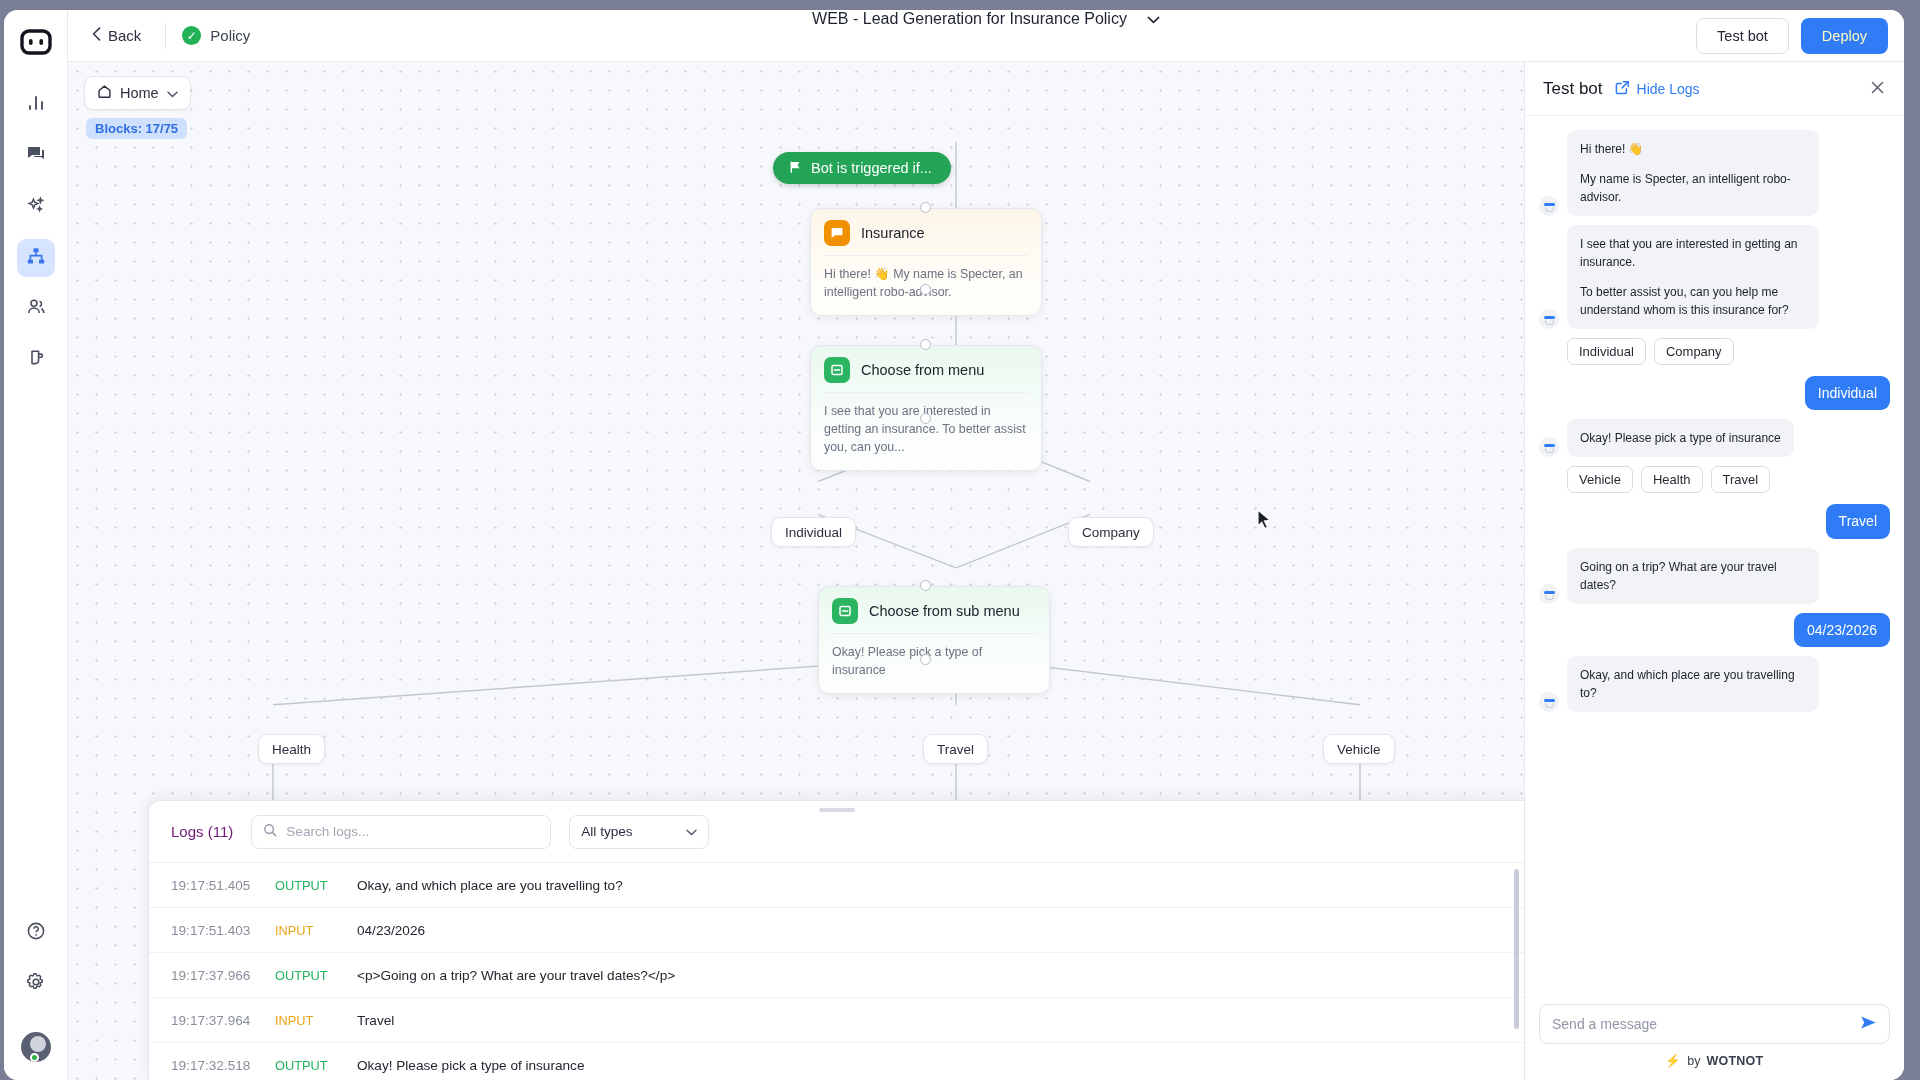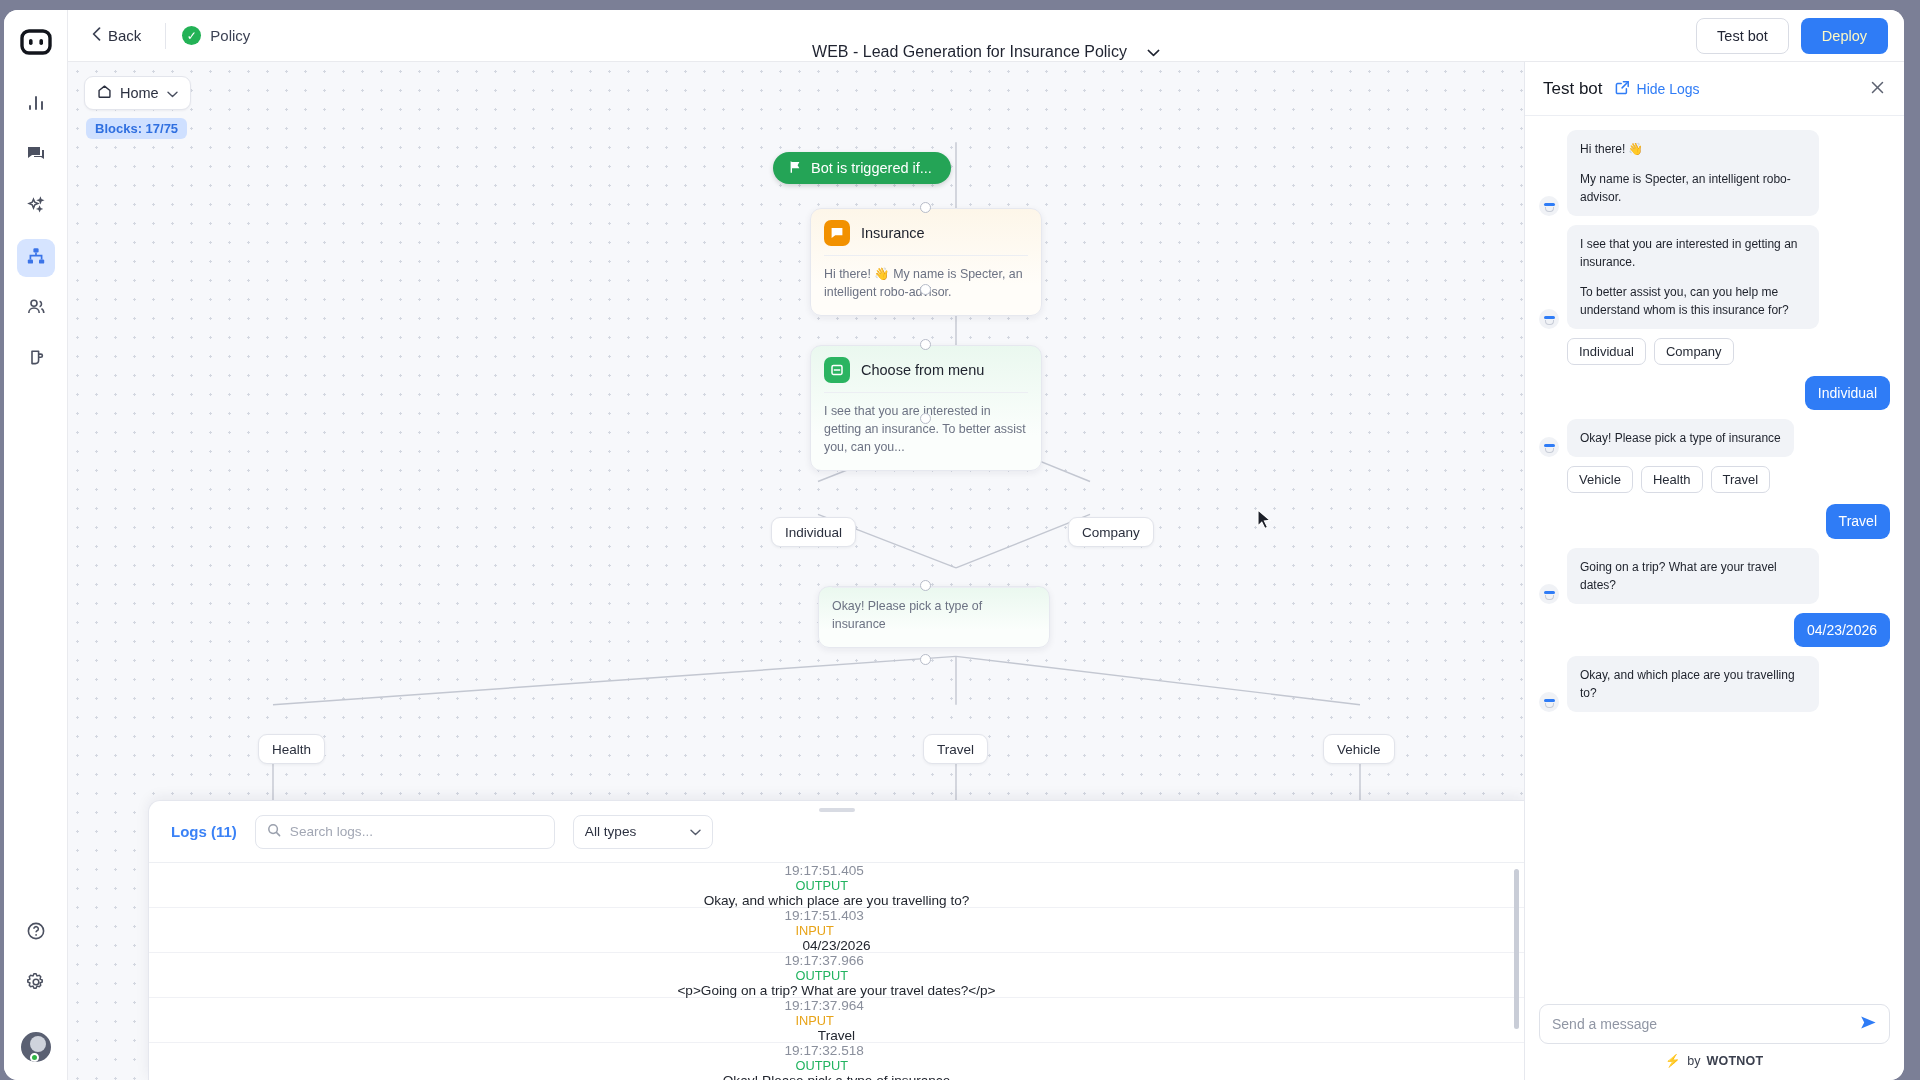--- a/index.html
+++ b/index.html
@@ -94,7 +94,7 @@
   }
   .topbar-title {
     position: absolute; left: 0; right: 0; top: 0; bottom: 0;
-    display: flex; align-items: flex-end; justify-content: center;
+    display: flex; align-items: flex-start; justify-content: center;
     gap: 20px; pointer-events: none;
   }
   .topbar-title .t {

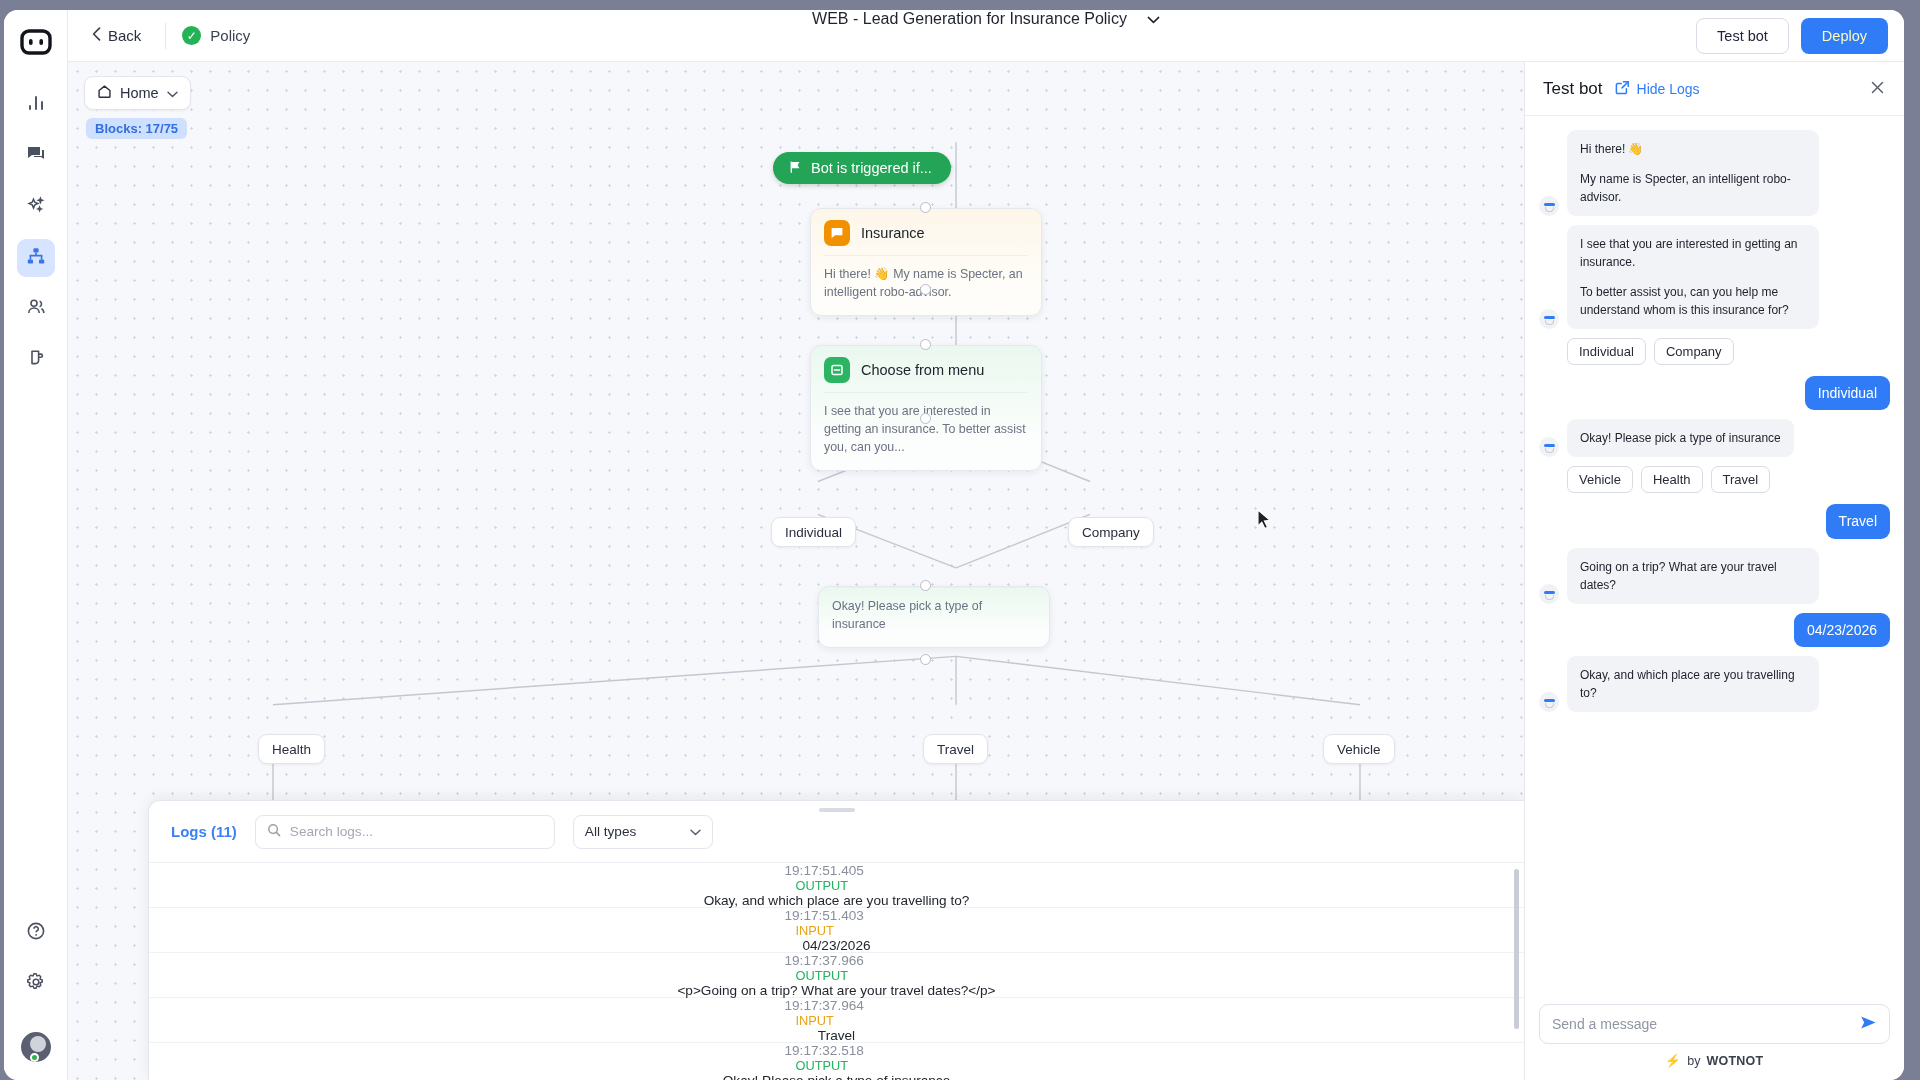--- a/index.html
+++ b/index.html
@@ -555,6 +555,15 @@
         <div class="node" style="left:750px; top:524px;">
           <div class="port" style="left:102px; top:-6px;"></div>
           <div class="card tint-green">
+            <div class="card-head">
+              <span class="card-ico ico-green">
+                <svg width="14" height="14" viewBox="0 0 14 14" fill="none" stroke="#fff" stroke-width="1.5">
+                      <rect x="2" y="2.6" width="10" height="8.8" rx="1.4"></rect>
+                      <line x1="3.8" y1="7" x2="10.2" y2="7"></line>
+                    </svg>
+              </span>
+              <span class="card-title">Choose from sub menu</span>
+            </div>
             <div class="card-sep"></div>
             <div class="card-body">Okay! Please pick a type of insurance</div>
           </div>

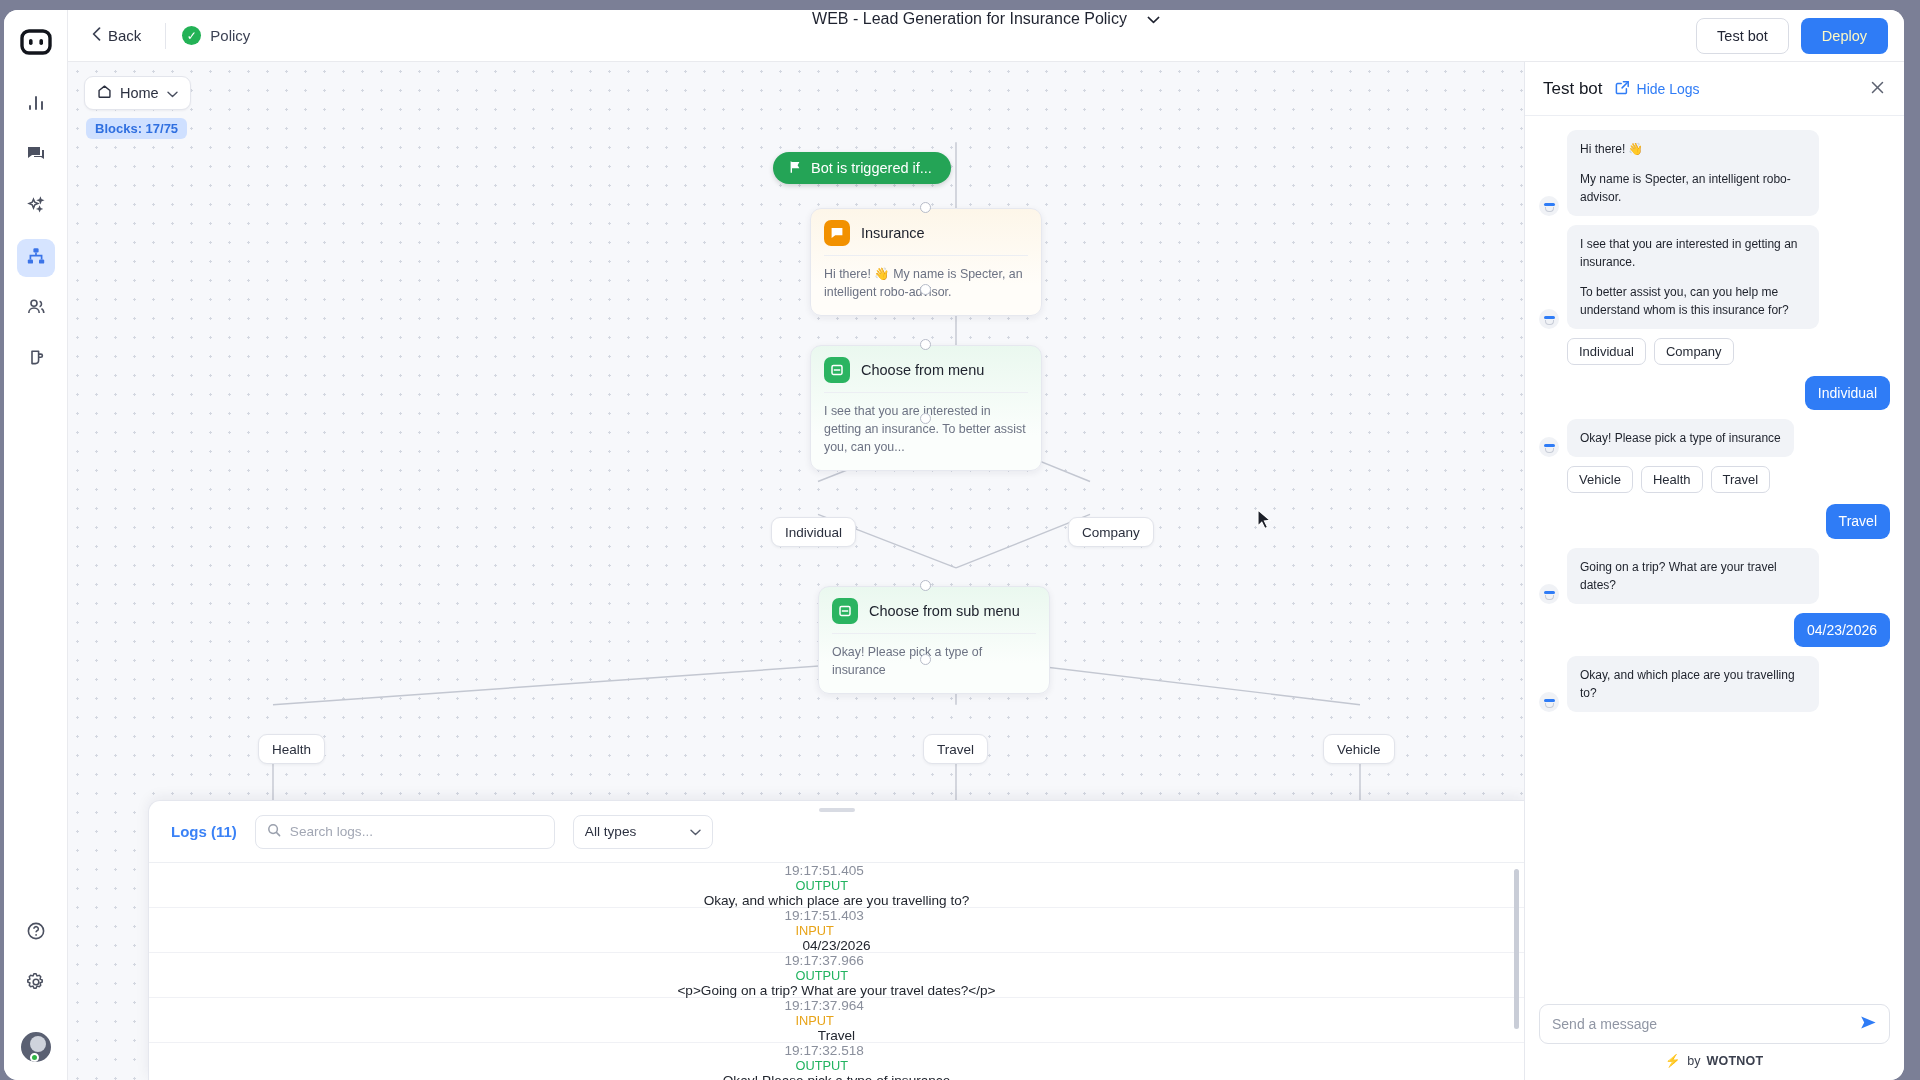--- a/index.html
+++ b/index.html
@@ -216,7 +216,7 @@
     padding: 0 26px 0 22px;
     border-bottom: 1px solid #edeff3;
   }
-  .logs-title { font-size: 15px; color: #3b82f6; font-weight: bold; }
+  .logs-title { font-size: 15px; color: #701a75; }
   .search-box {
     width: 300px; height: 34px;
     border: 1px solid #e2e5ec; border-radius: 8px;

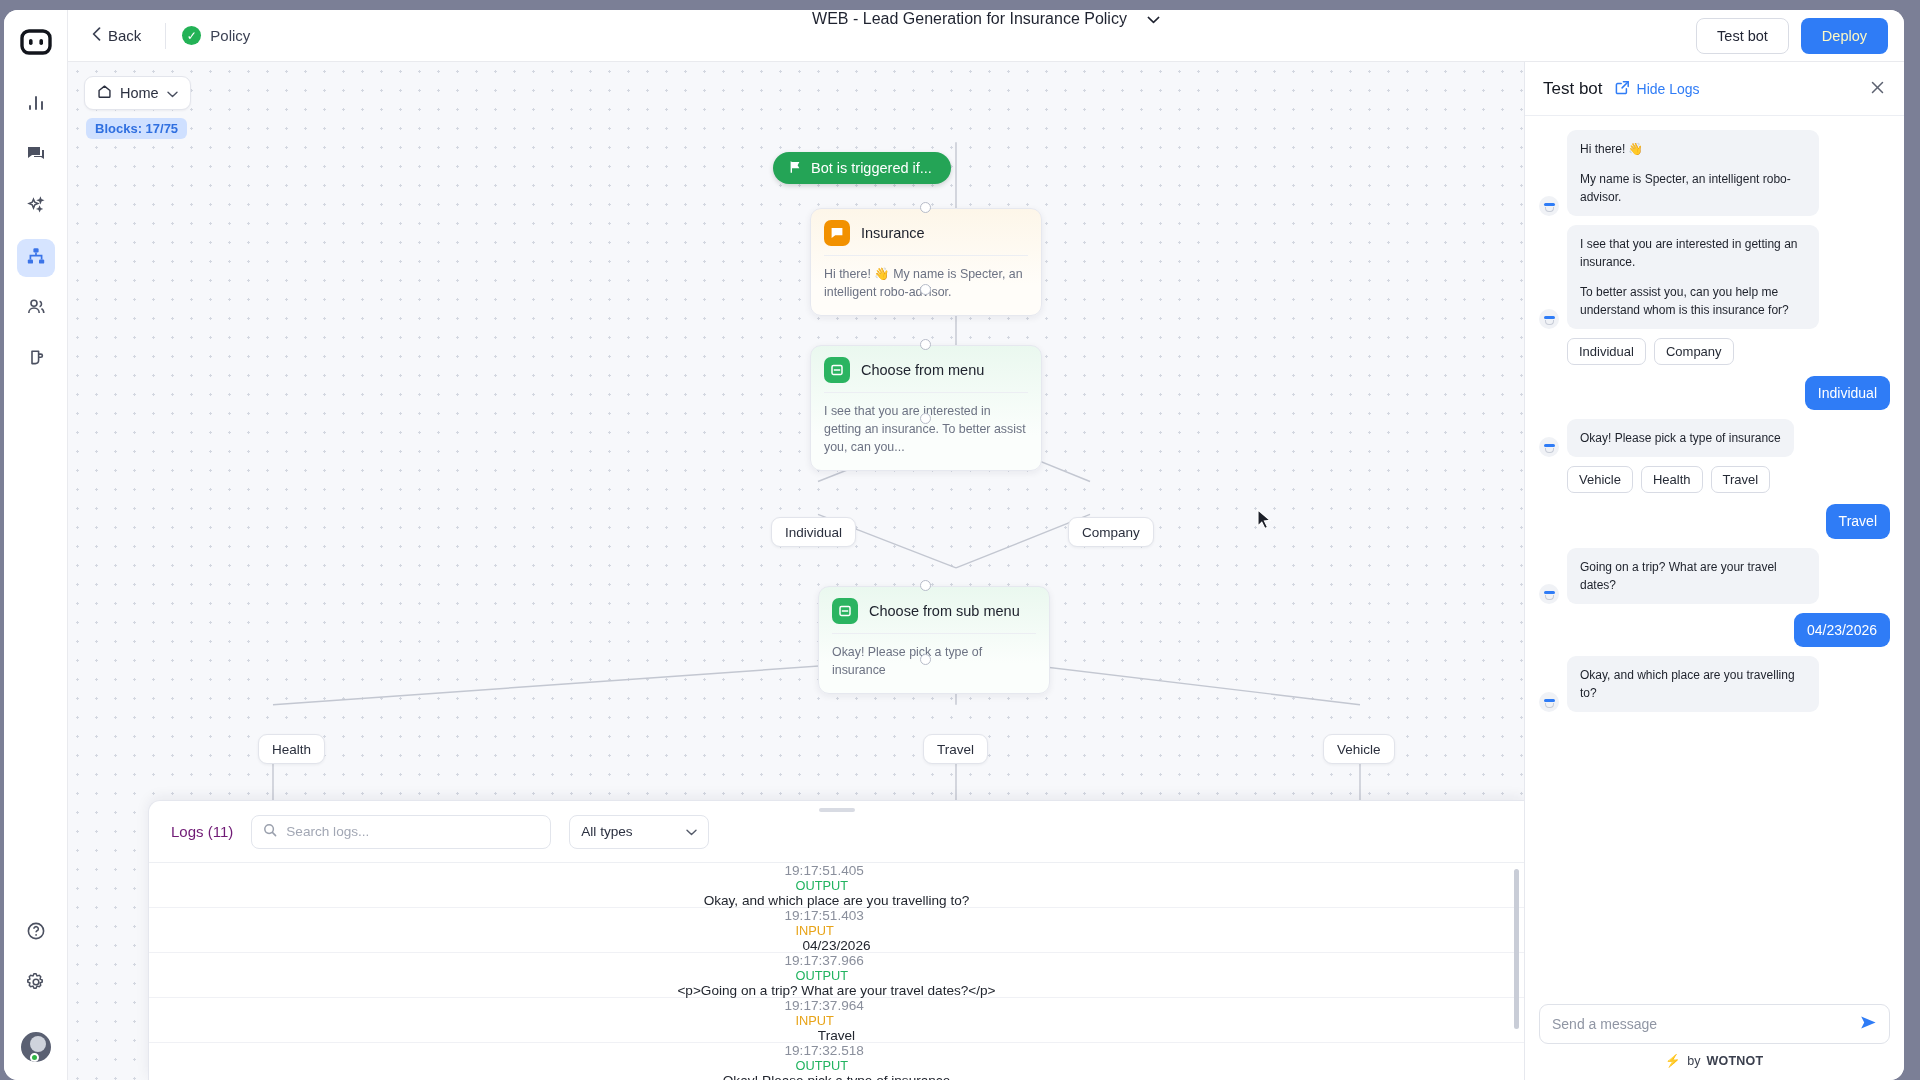--- a/index.html
+++ b/index.html
@@ -240,7 +240,6 @@
     border-bottom: 1px solid #f0f1f5;
     padding: 0 22px;
     font-size: 13.6px;
-    flex-direction: column;
   }
   .log-time { width: 104px; color: #8a8f9c; flex: none; }
   .log-type { width: 82px; flex: none; font-size: 12.8px; font-weight: 500; }

